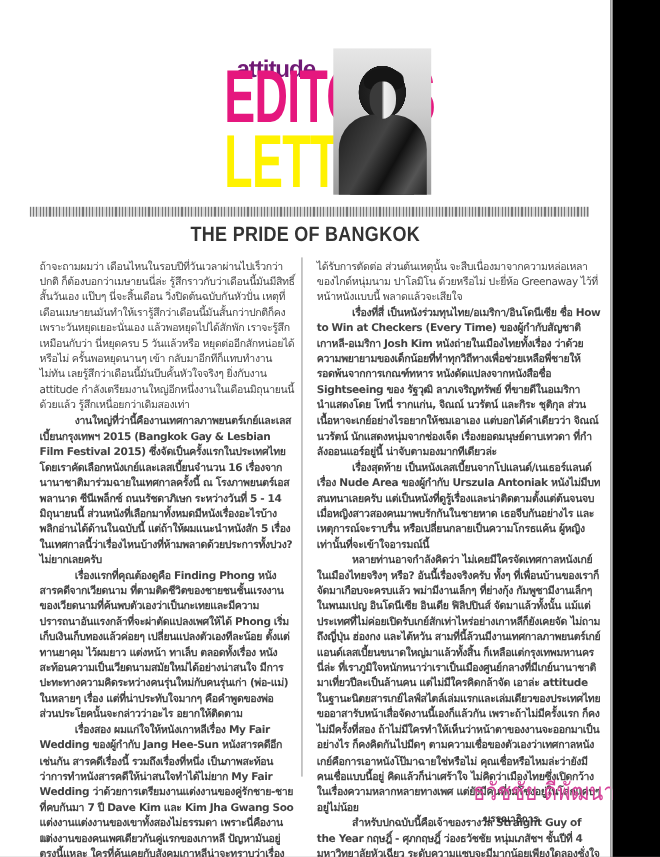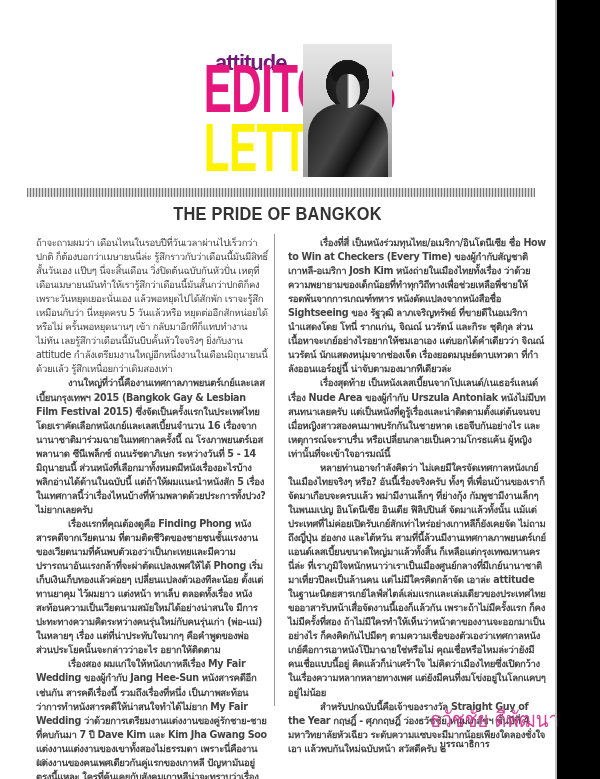--- a/index.html
+++ b/index.html
@@ -58,6 +58,7 @@
   <div class="divider"></div>
 
   <div class="col col-right">
+    <p>ได้รับการตัดต่อ ส่วนต้นเหตุนั้น จะสืบเนื่องมาจากความหล่อเหลาของไกด์หนุ่มนาม ปาโลมิโน ด้วยหรือไม่ ปะยี่ห้อ Greenaway ไว้ที่หน้าหนังแบบนี้ พลาดแล้วจะเสียใจ</p>
     <p class="indent">เรื่องที่สี่ เป็นหนังร่วมทุนไทย/อเมริกา/อินโดนีเซีย ชื่อ How to Win at Checkers (Every Time) ของผู้กำกับสัญชาติเกาหลี-อเมริกา Josh Kim หนังถ่ายในเมืองไทยทั้งเรื่อง ว่าด้วยความพยายามของเด็กน้อยที่ทำทุกวิถีทางเพื่อช่วยเหลือพี่ชายให้รอดพ้นจากการเกณฑ์ทหาร หนังดัดแปลงจากหนังสือชื่อ Sightseeing ของ รัฐวุฒิ ลาภเจริญทรัพย์ ที่ขายดีในอเมริกา นำแสดงโดย โทนี่ รากแก่น, จิณณ์ นวรัตน์ และกิระ ชุติกุล ส่วนเนื้อหาจะเกย์อย่างไรอยากให้ชมเอาเอง แต่บอกได้คำเดียวว่า จิณณ์ นวรัตน์ นักแสดงหนุ่มจากช่องเจ็ด เรื่องยอดมนุษย์ดาบเทวดา ที่กำลังออนแอร์อยู่นี้ น่าจับตามองมากทีเดียวล่ะ</p>
     <p class="indent">เรื่องสุดท้าย เป็นหนังเลสเบี้ยนจากโปแลนด์/เนเธอร์แลนด์ เรื่อง Nude Area ของผู้กำกับ Urszula Antoniak หนังไม่มีบทสนทนาเลยครับ แต่เป็นหนังที่ดูรู้เรื่องและน่าติดตามตั้งแต่ต้นจนจบ เมื่อหญิงสาวสองคนมาพบรักกันในชายหาด เธอจีบกันอย่างไร และเหตุการณ์จะราบรื่น หรือเปลี่ยนกลายเป็นความโกรธแค้น ผู้หญิงเท่านั้นที่จะเข้าใจอารมณ์นี้</p>
     <p class="indent">หลายท่านอาจกำลังคิดว่า ไม่เคยมีใครจัดเทศกาลหนังเกย์ในเมืองไทยจริงๆ หรือ? อันนี้เรื่องจริงครับ ทั้งๆ ที่เพื่อนบ้านของเราก็จัดมาเกือบจะครบแล้ว พม่ามีงานเล็กๆ ที่ย่างกุ้ง กัมพูชามีงานเล็กๆ ในพนมเปญ อินโดนีเซีย อินเดีย ฟิลิปปินส์ จัดมาแล้วทั้งนั้น แม้แต่ประเทศที่ไม่ค่อยเปิดรับเกย์สักเท่าไหร่อย่างเกาหลีก็ยังเคยจัด ไม่ถามถึงญี่ปุ่น ฮ่องกง และไต้หวัน สามที่นี้ล้วนมีงานเทศกาลภาพยนตร์เกย์แอนด์เลสเบี้ยนขนาดใหญ่มาแล้วทั้งสิ้น ก็เหลือแต่กรุงเทพมหานครนี่ล่ะ ที่เราภูมิใจหนักหนาว่าเราเป็นเมืองศูนย์กลางที่มีเกย์นานาชาติมาเที่ยวปีละเป็นล้านคน แต่ไม่มีใครคิดกล้าจัด เอาล่ะ attitude ในฐานะนิตยสารเกย์ไลฟ์สไตล์เล่มแรกและเล่มเดียวของประเทศไทย ขออาสารับหน้าเสื่อจัดงานนี้เองก็แล้วกัน เพราะถ้าไม่มีครั้งแรก ก็คงไม่มีครั้งที่สอง ถ้าไม่มีใครทำให้เห็นว่าหน้าตาของงานจะออกมาเป็นอย่างไร ก็คงคิดกันไปมีดๆ ตามความเชื่อของตัวเองว่าเทศกาลหนังเกย์คือการเอาหนังโป๊มาฉายใช่หรือไม่ คุณเชื่อหรือไหมล่ะว่ายังมีคนเชื่อแบบนี้อยู่ คิดแล้วก็น่าเศร้าใจ ไม่คิดว่าเมืองไทยซึ่งเปิดกว้างในเรื่องความหลากหลายทางเพศ แต่ยังมีคนที่งมโข่งอยู่ในโลกแคบๆ อยู่ไม่น้อย</p>

